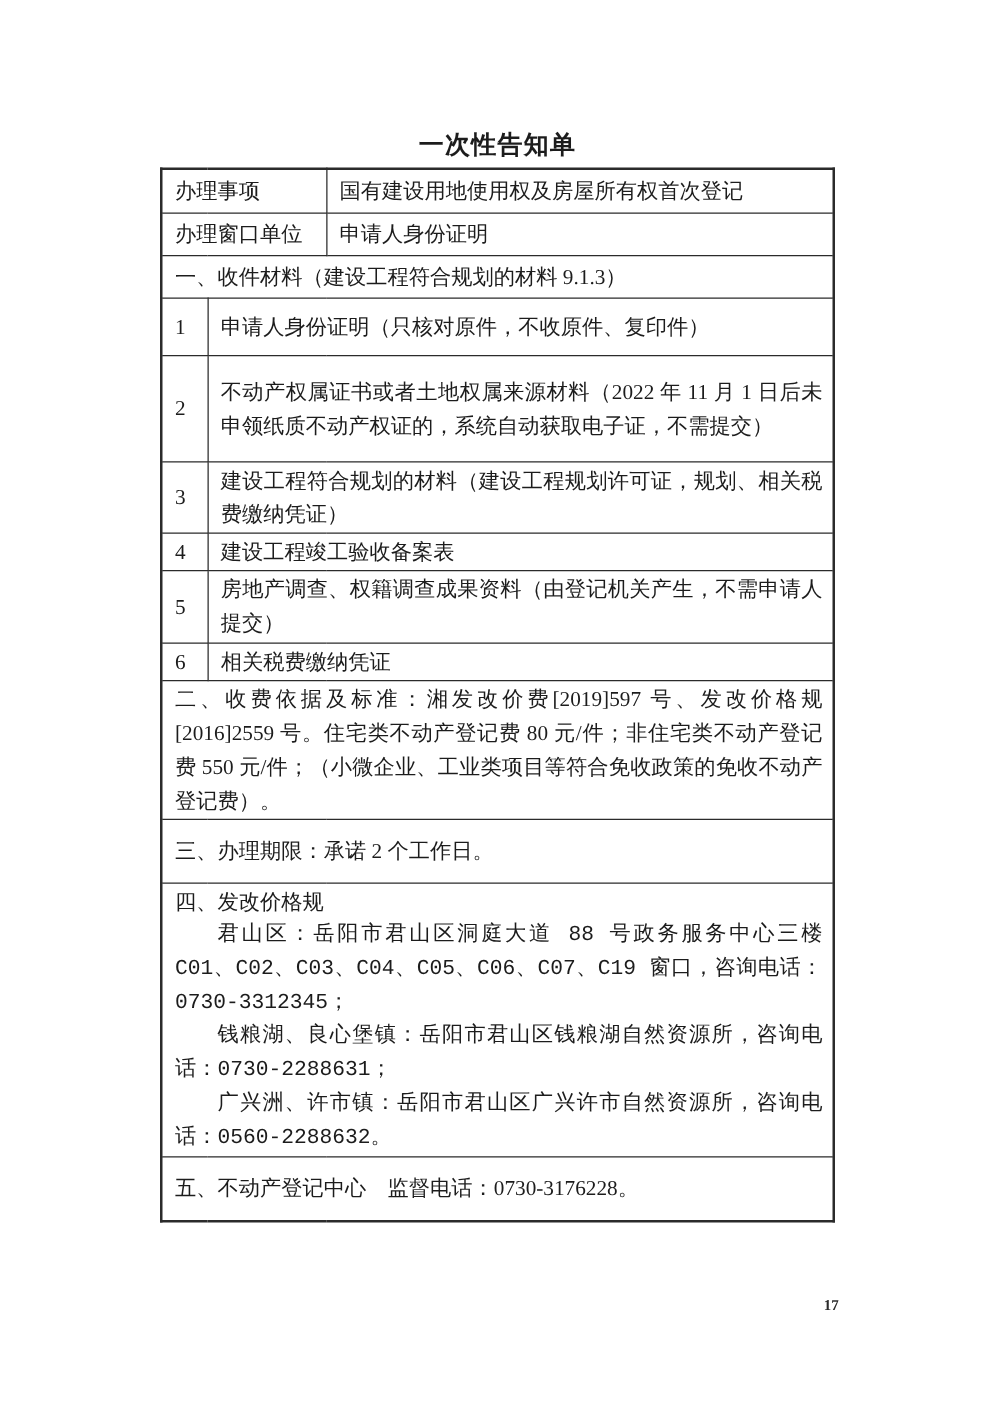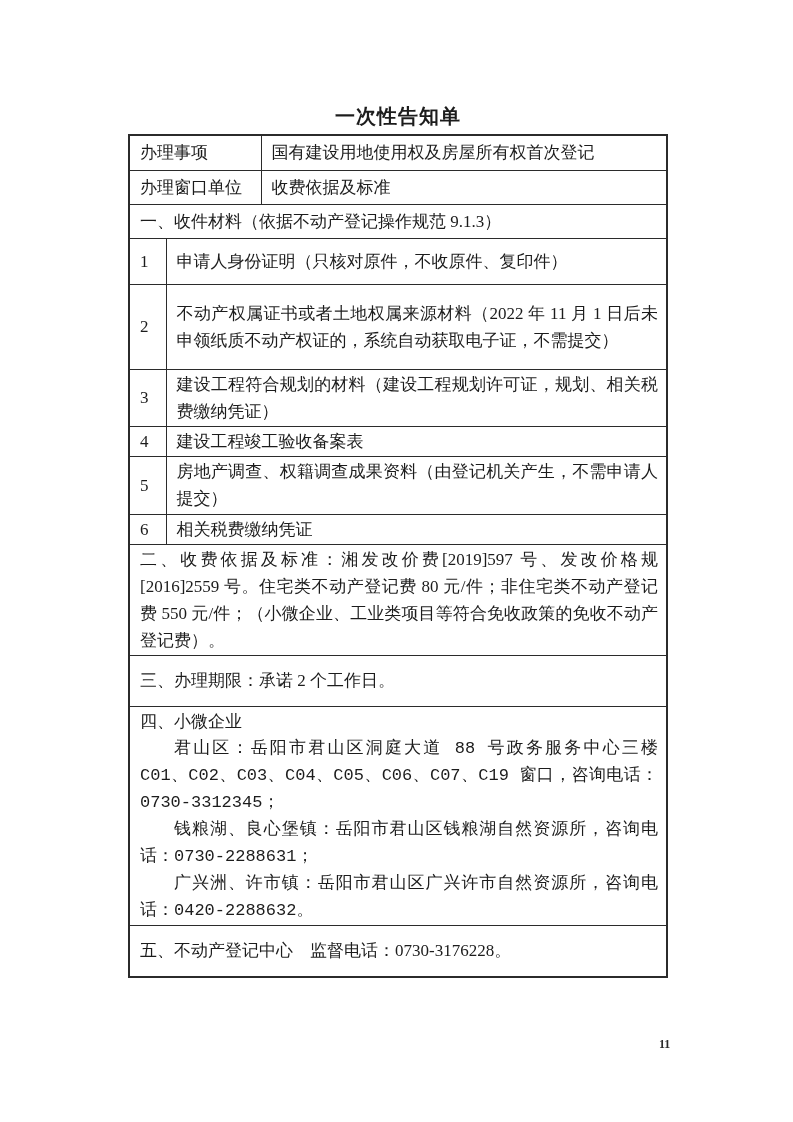--- a/index.html
+++ b/index.html
@@ -78,7 +78,7 @@
         </tr>
         <tr style="height:34px">
           <td colspan="2" class="center">办理窗口单位</td>
-          <td class="center">收费依据及标准</td>
+          <td class="center">申请人身份证明</td>
         </tr>
 
         <tr style="height:34px">

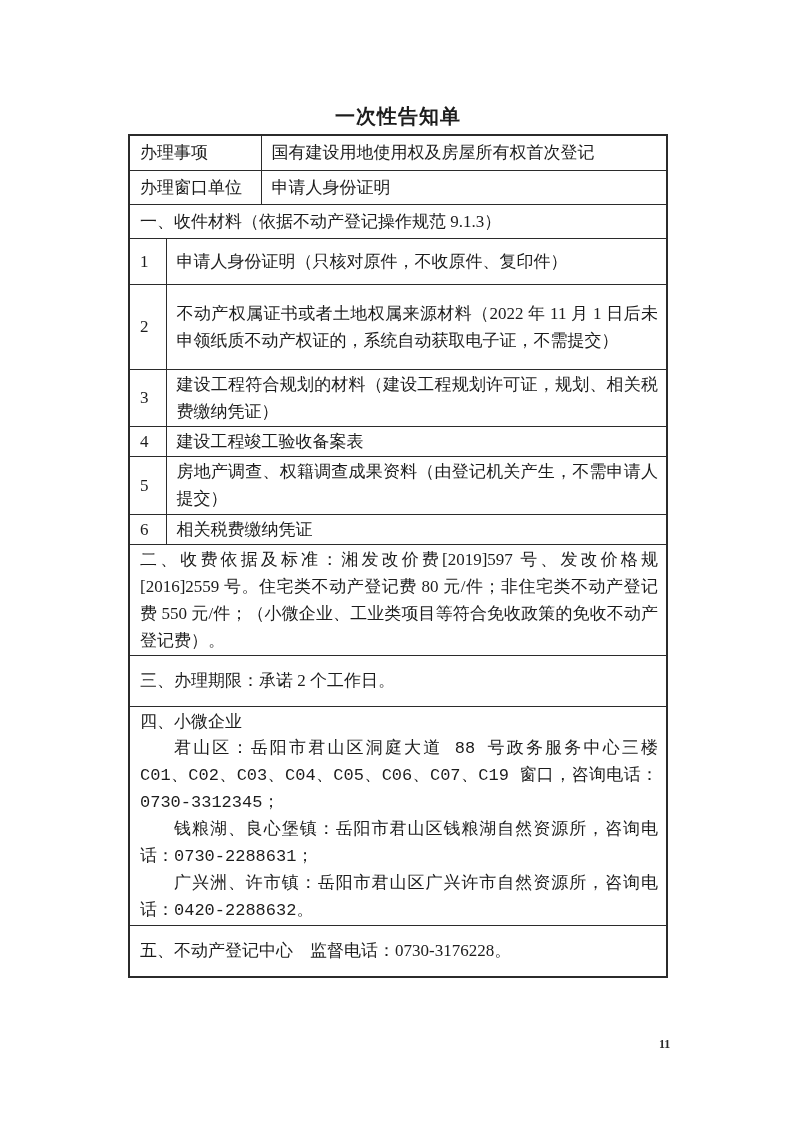--- a/index.html
+++ b/index.html
@@ -82,7 +82,7 @@
         </tr>
 
         <tr style="height:34px">
-          <td colspan="3">一、收件材料（依据不动产登记操作规范 9.1.3）</td>
+          <td colspan="3">一、收件材料（建设工程符合规划的材料 9.1.3）</td>
         </tr>
 
         <tr style="height:46px">

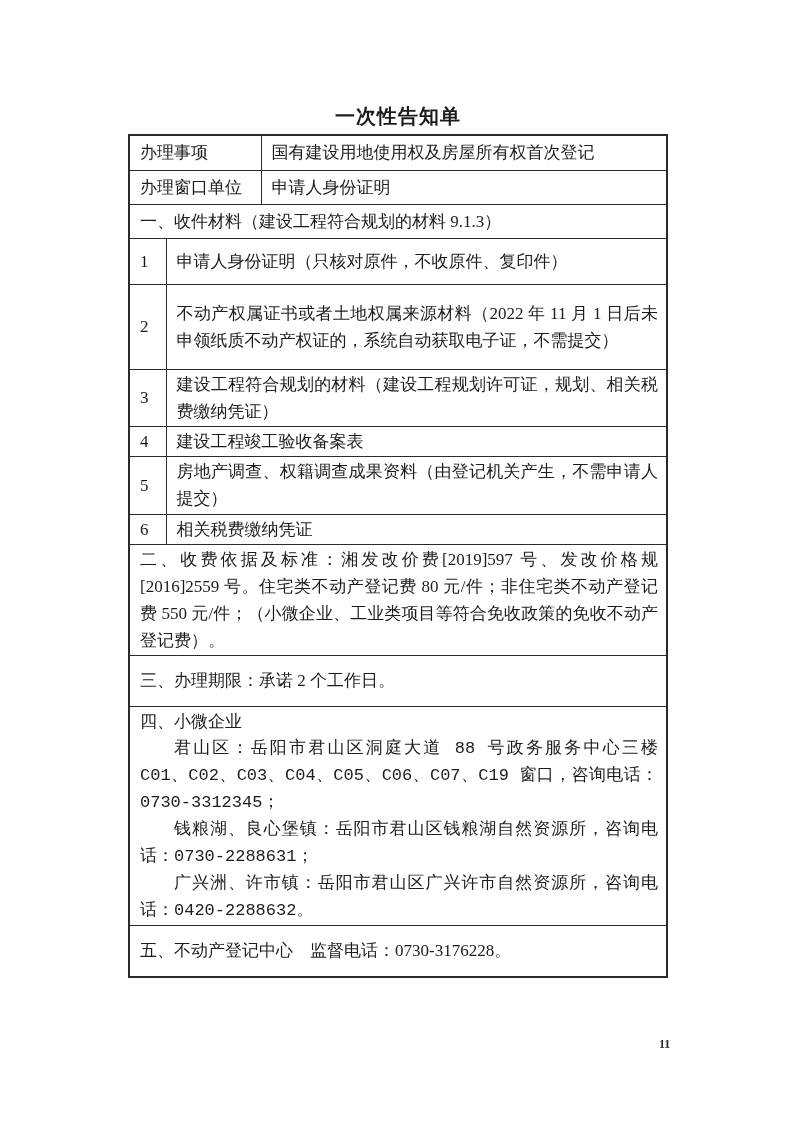--- a/index.html
+++ b/index.html
@@ -120,7 +120,7 @@
 
         <tr style="height:186px">
           <td colspan="3" class="sec-cell">
-            <p>四、小微企业</p>
+            <p>四、发改价格规</p>
             <p class="indent just">君山区：岳阳市君山区洞庭大道 88 号政务服务中心三楼 C01、C02、C03、C04、C05、C06、C07、C19 窗口，咨询电话：0730-3312345；</p>
             <p class="indent just">钱粮湖、良心堡镇：岳阳市君山区钱粮湖自然资源所，咨询电话：0730-2288631；</p>
             <p class="indent just">广兴洲、许市镇：岳阳市君山区广兴许市自然资源所，咨询电话：0420-2288632。</p>

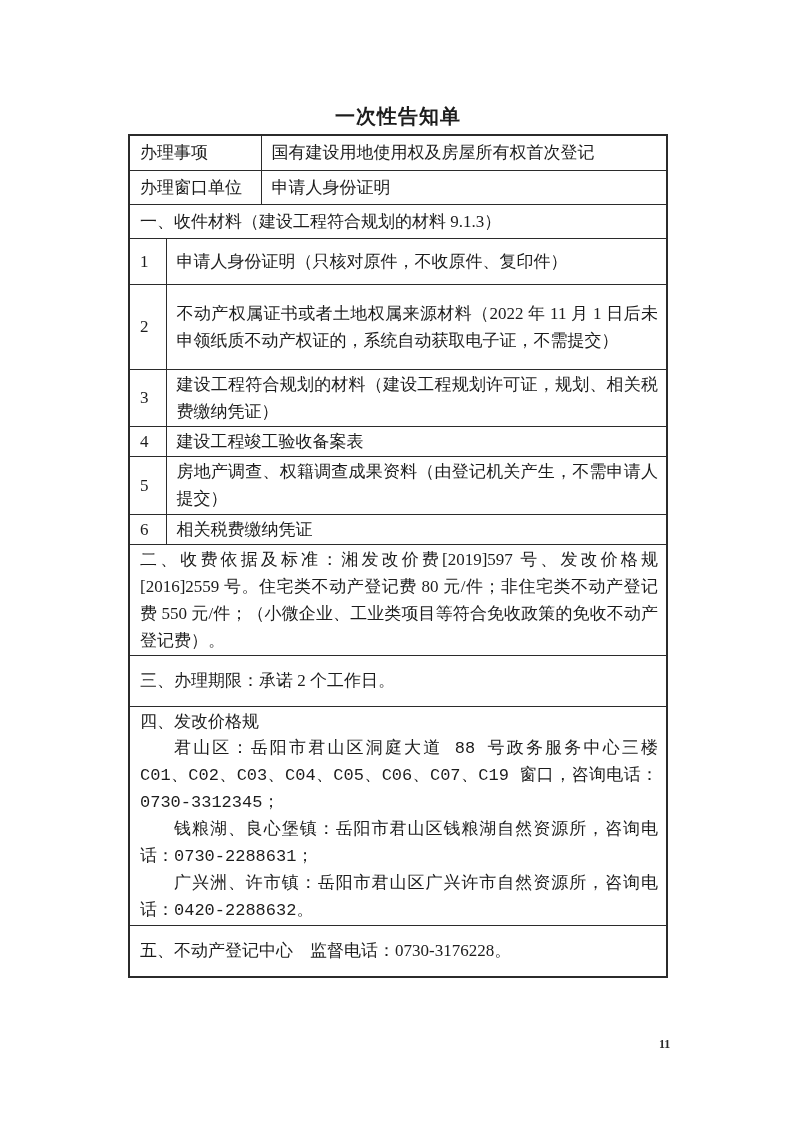--- a/index.html
+++ b/index.html
@@ -123,7 +123,7 @@
             <p>四、发改价格规</p>
             <p class="indent just">君山区：岳阳市君山区洞庭大道 88 号政务服务中心三楼 C01、C02、C03、C04、C05、C06、C07、C19 窗口，咨询电话：0730-3312345；</p>
             <p class="indent just">钱粮湖、良心堡镇：岳阳市君山区钱粮湖自然资源所，咨询电话：0730-2288631；</p>
-            <p class="indent just">广兴洲、许市镇：岳阳市君山区广兴许市自然资源所，咨询电话：0420-2288632。</p>
+            <p class="indent just">广兴洲、许市镇：岳阳市君山区广兴许市自然资源所，咨询电话：0560-2288632。</p>
           </td>
         </tr>
 

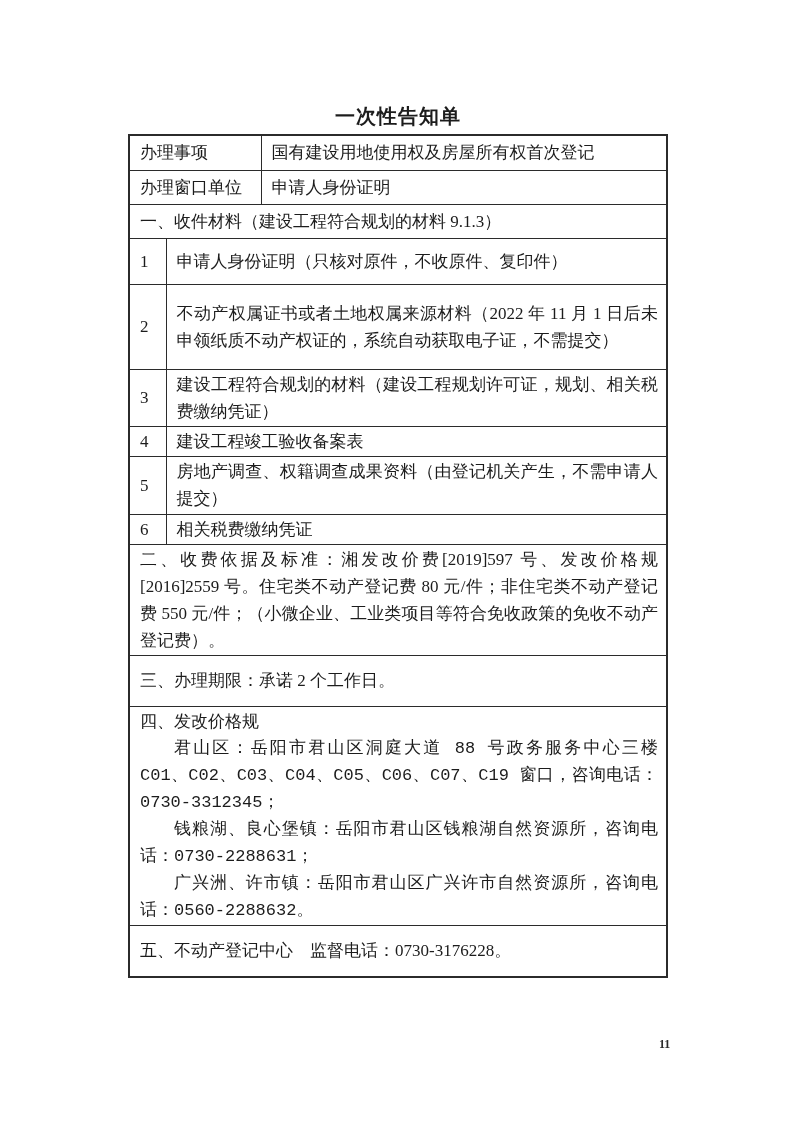--- a/index.html
+++ b/index.html
@@ -134,7 +134,7 @@
     </table>
   </div>
 
-  <div class="pageno">11</div>
+  <div class="pageno">17</div>
 </div>
 
 </body></html>

